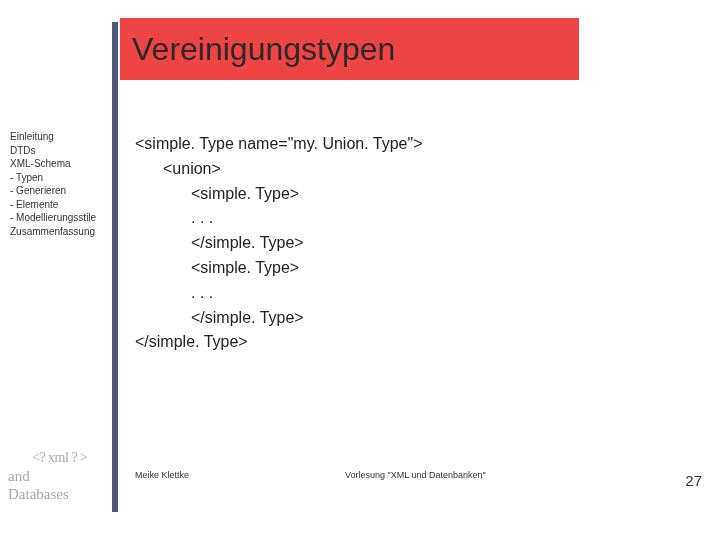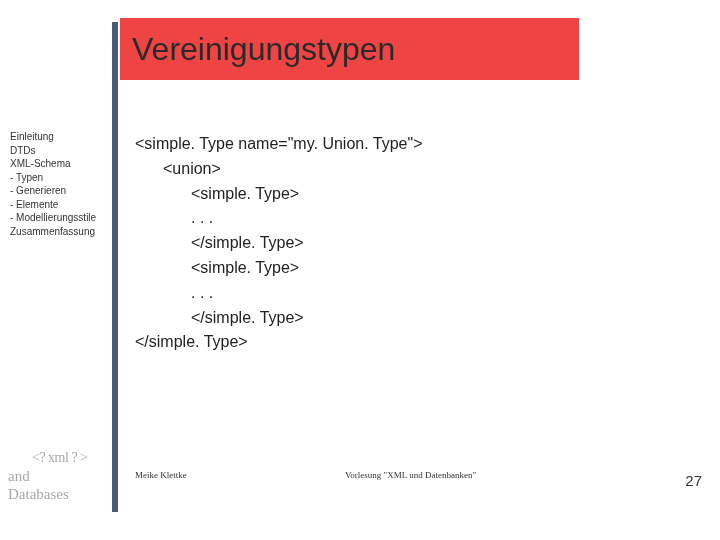--- a/index.html
+++ b/index.html
@@ -74,7 +74,6 @@
     width: 560px;
     font-size: 9px;
     color: #333;
-    font-family: Liberation Serif, serif;
   }
   .footer-row { display: flex; margin-bottom: 6px; }
   .footer-left { width: 210px; }

